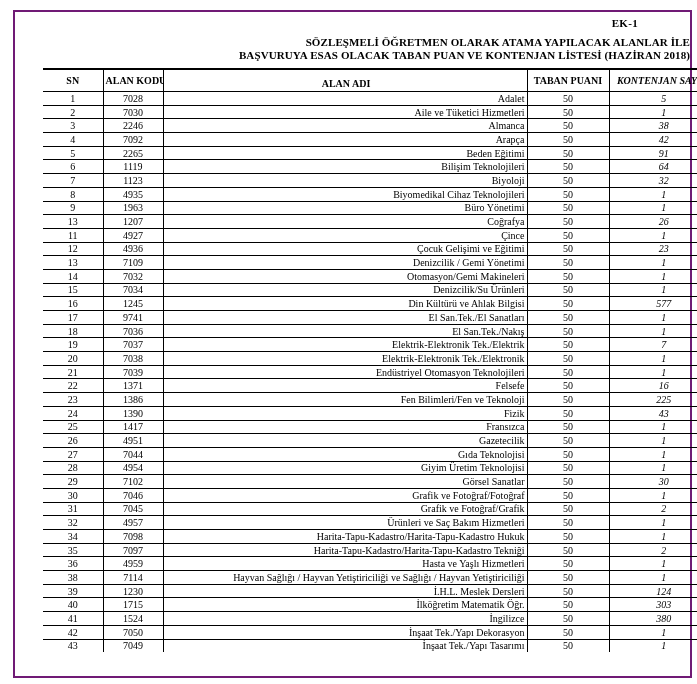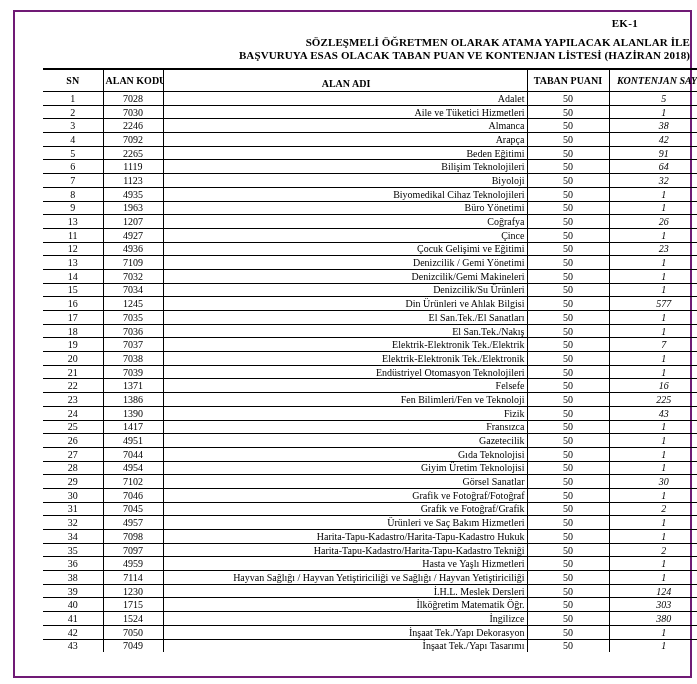--- a/index.html
+++ b/index.html
@@ -199,7 +199,7 @@
           <tr>
             <td class="c-sn">14</td>
             <td class="c-kodu">7032</td>
-            <td class="c-adi">Denizcilik/Gemi Makineleri</td>
+            <td class="c-adi">Otomasyon/Gemi Makineleri</td>
             <td class="c-tp">50</td>
             <td class="c-ks">1</td>
           </tr>

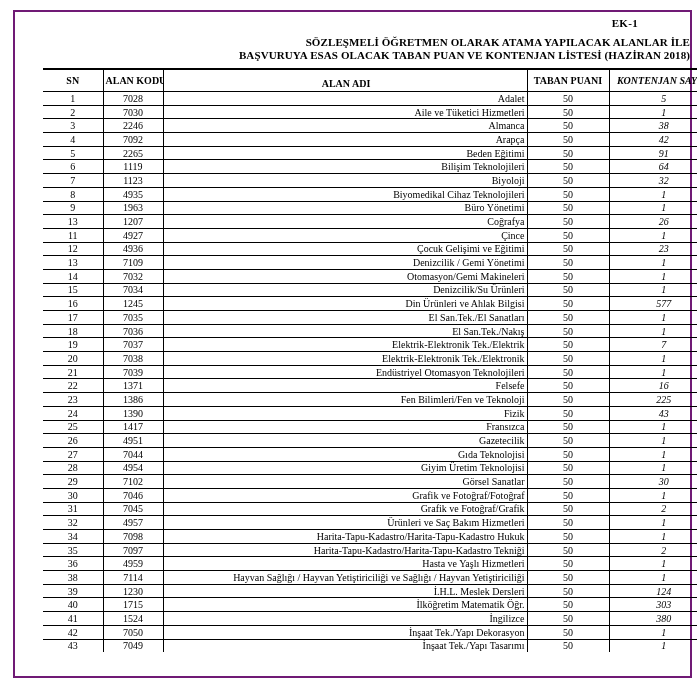--- a/index.html
+++ b/index.html
@@ -213,7 +213,7 @@
           <tr>
             <td class="c-sn">16</td>
             <td class="c-kodu">1245</td>
-            <td class="c-adi">Din Ürünleri ve Ahlak Bilgisi</td>
+            <td class="c-adi">Din Kültürü ve Ahlak Bilgisi</td>
             <td class="c-tp">50</td>
             <td class="c-ks">577</td>
           </tr>

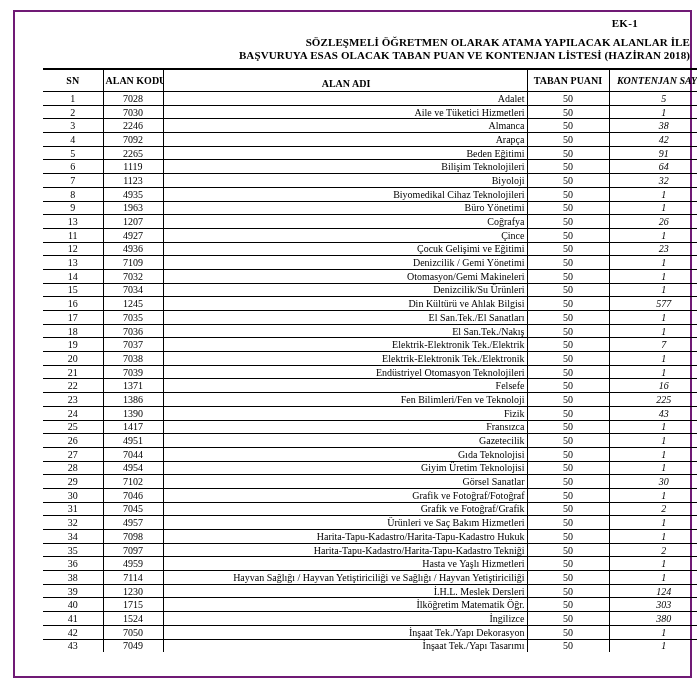--- a/index.html
+++ b/index.html
@@ -219,7 +219,7 @@
           </tr>
           <tr>
             <td class="c-sn">17</td>
-            <td class="c-kodu">7035</td>
+            <td class="c-kodu">9741</td>
             <td class="c-adi">El San.Tek./El Sanatları</td>
             <td class="c-tp">50</td>
             <td class="c-ks">1</td>

